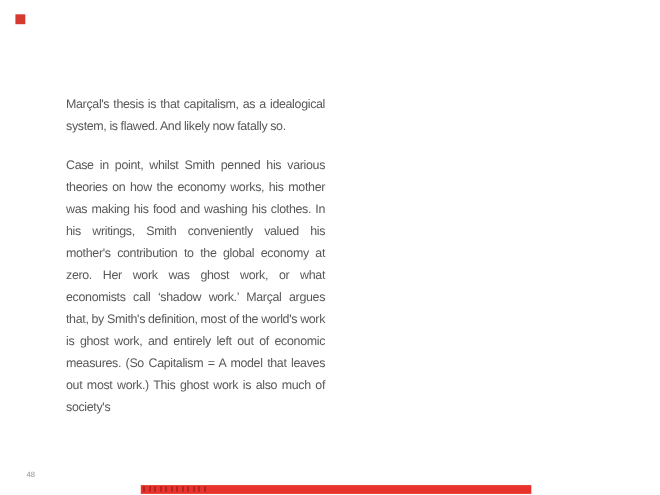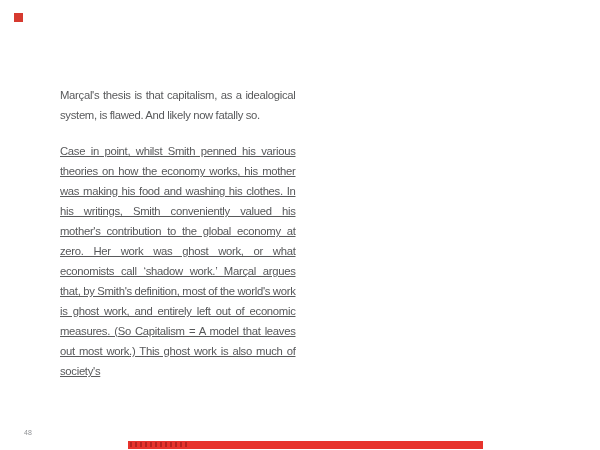--- a/index.html
+++ b/index.html
@@ -46,7 +46,6 @@
   }
   .col p:last-child {
     margin-bottom: 0;
-    text-decoration: underline;
   }
   .col p.runs-on {
     text-align-last: justify;

